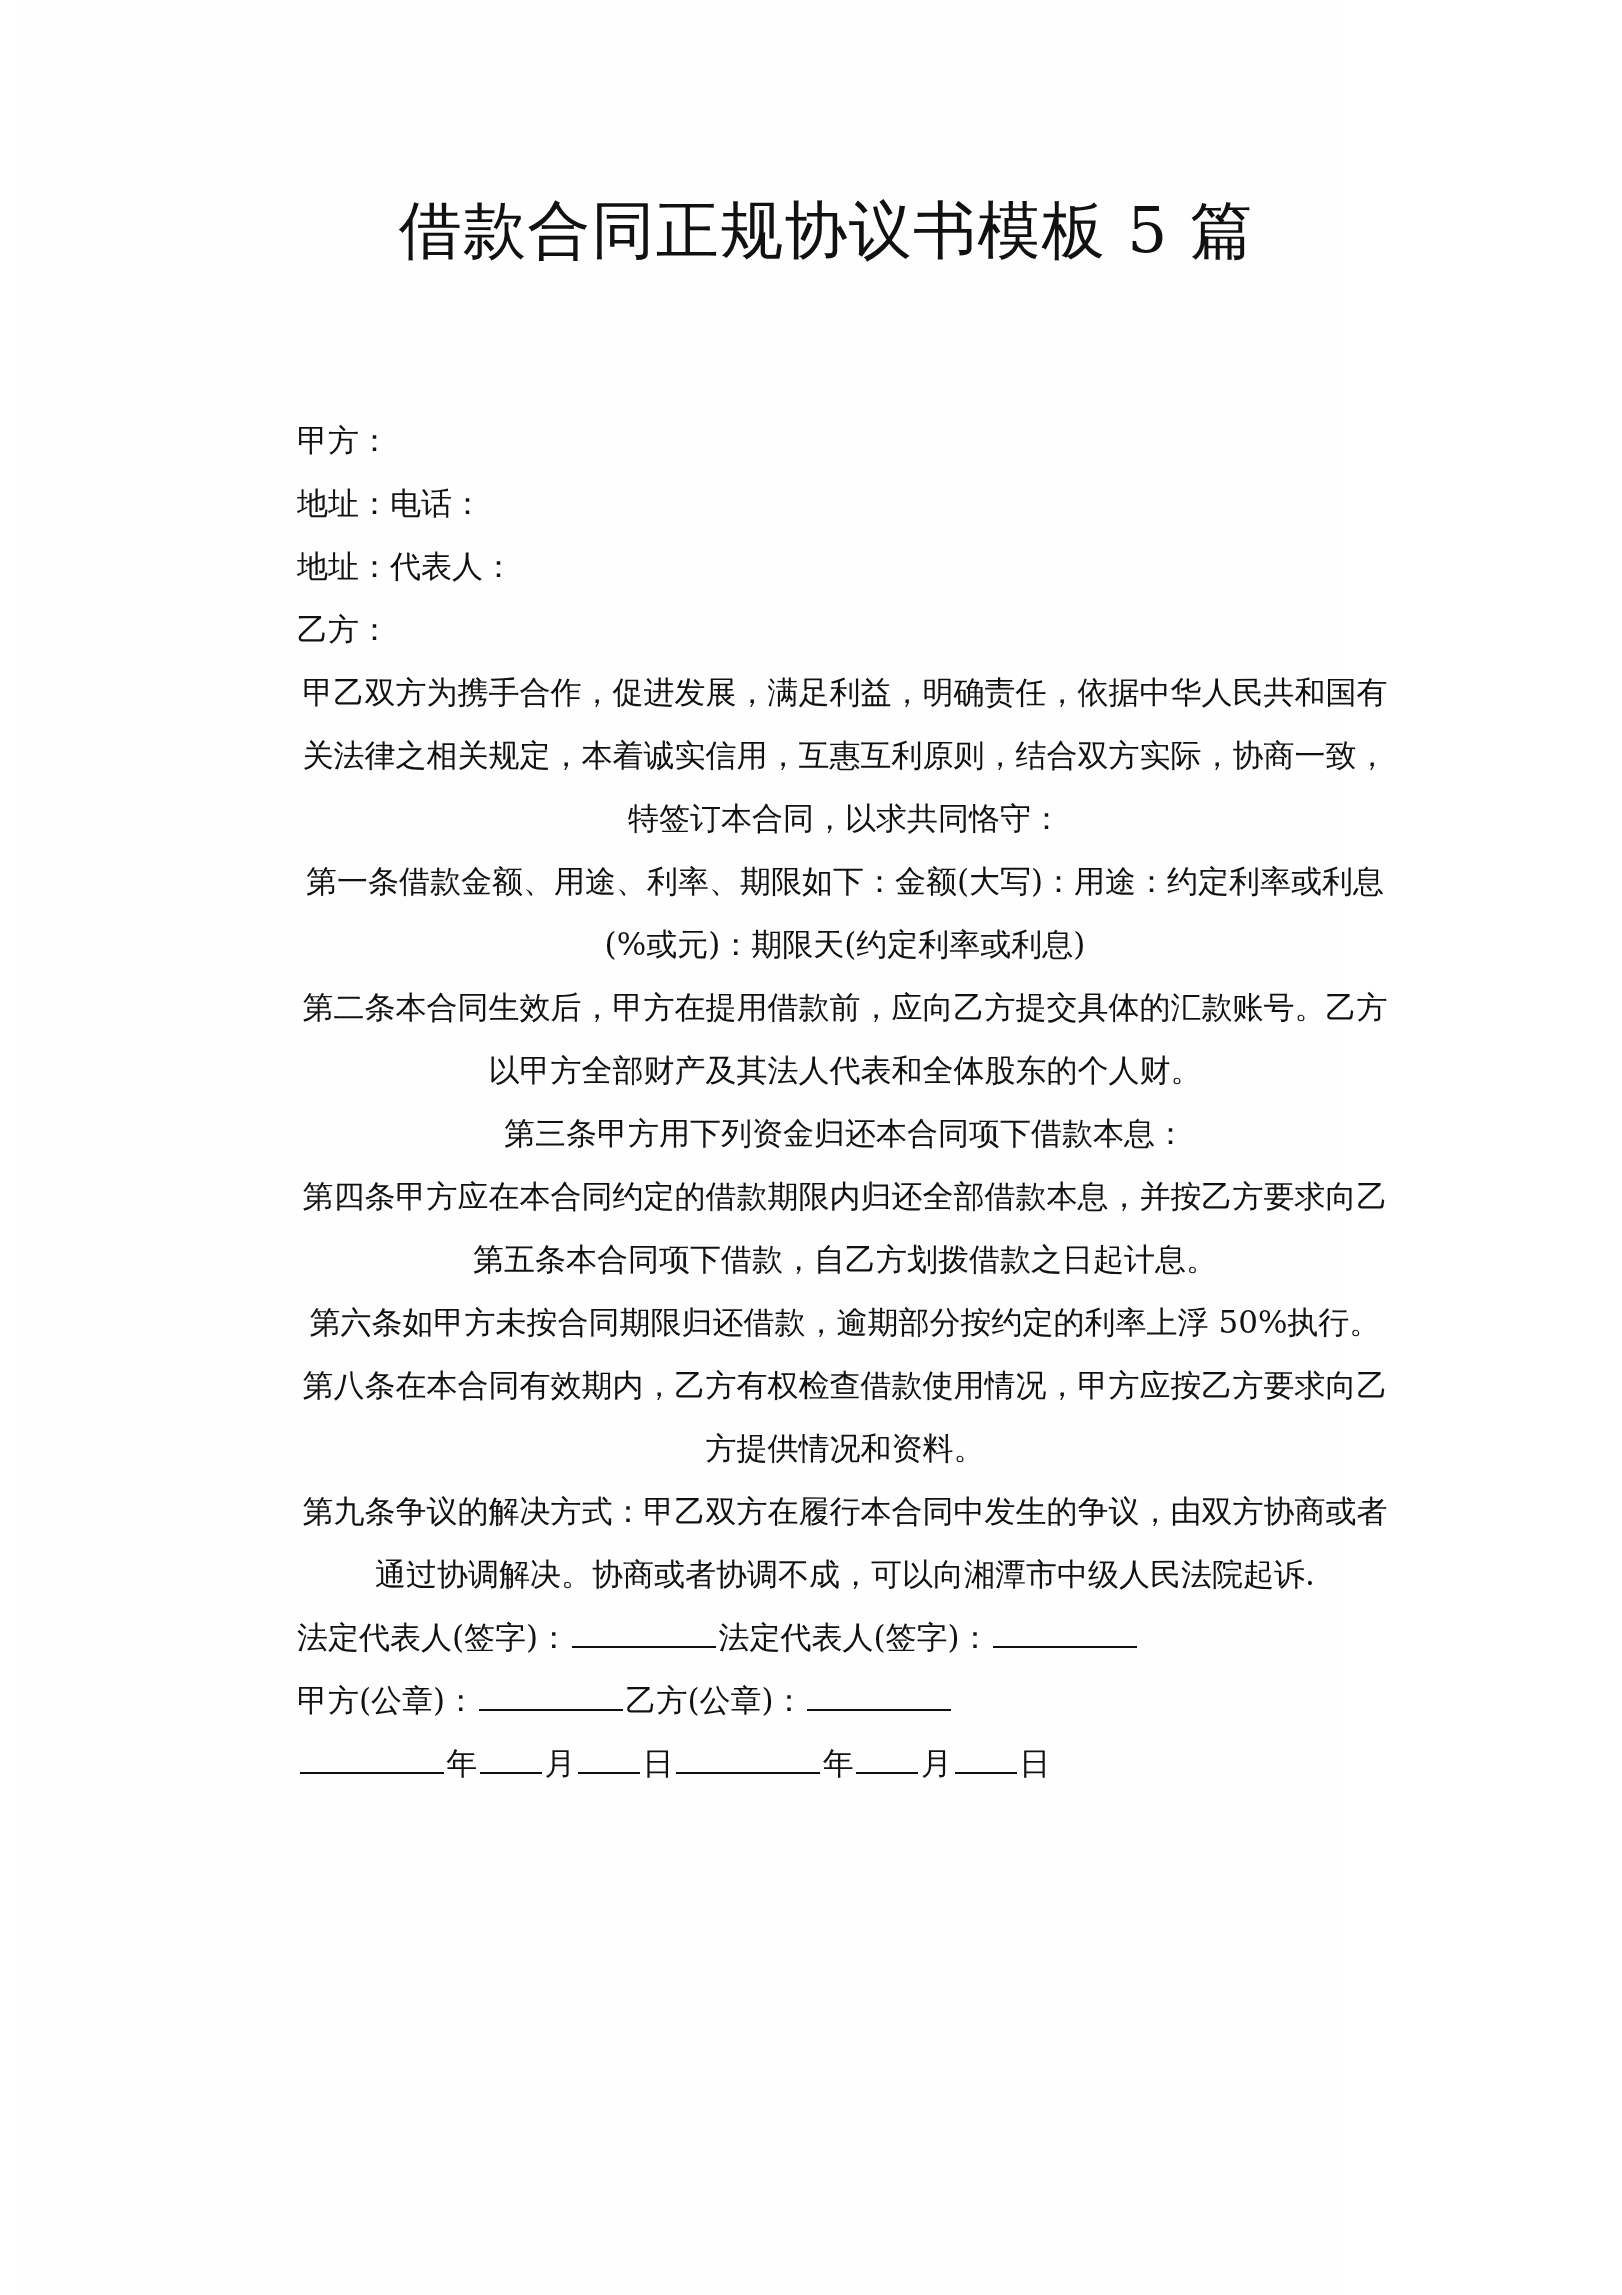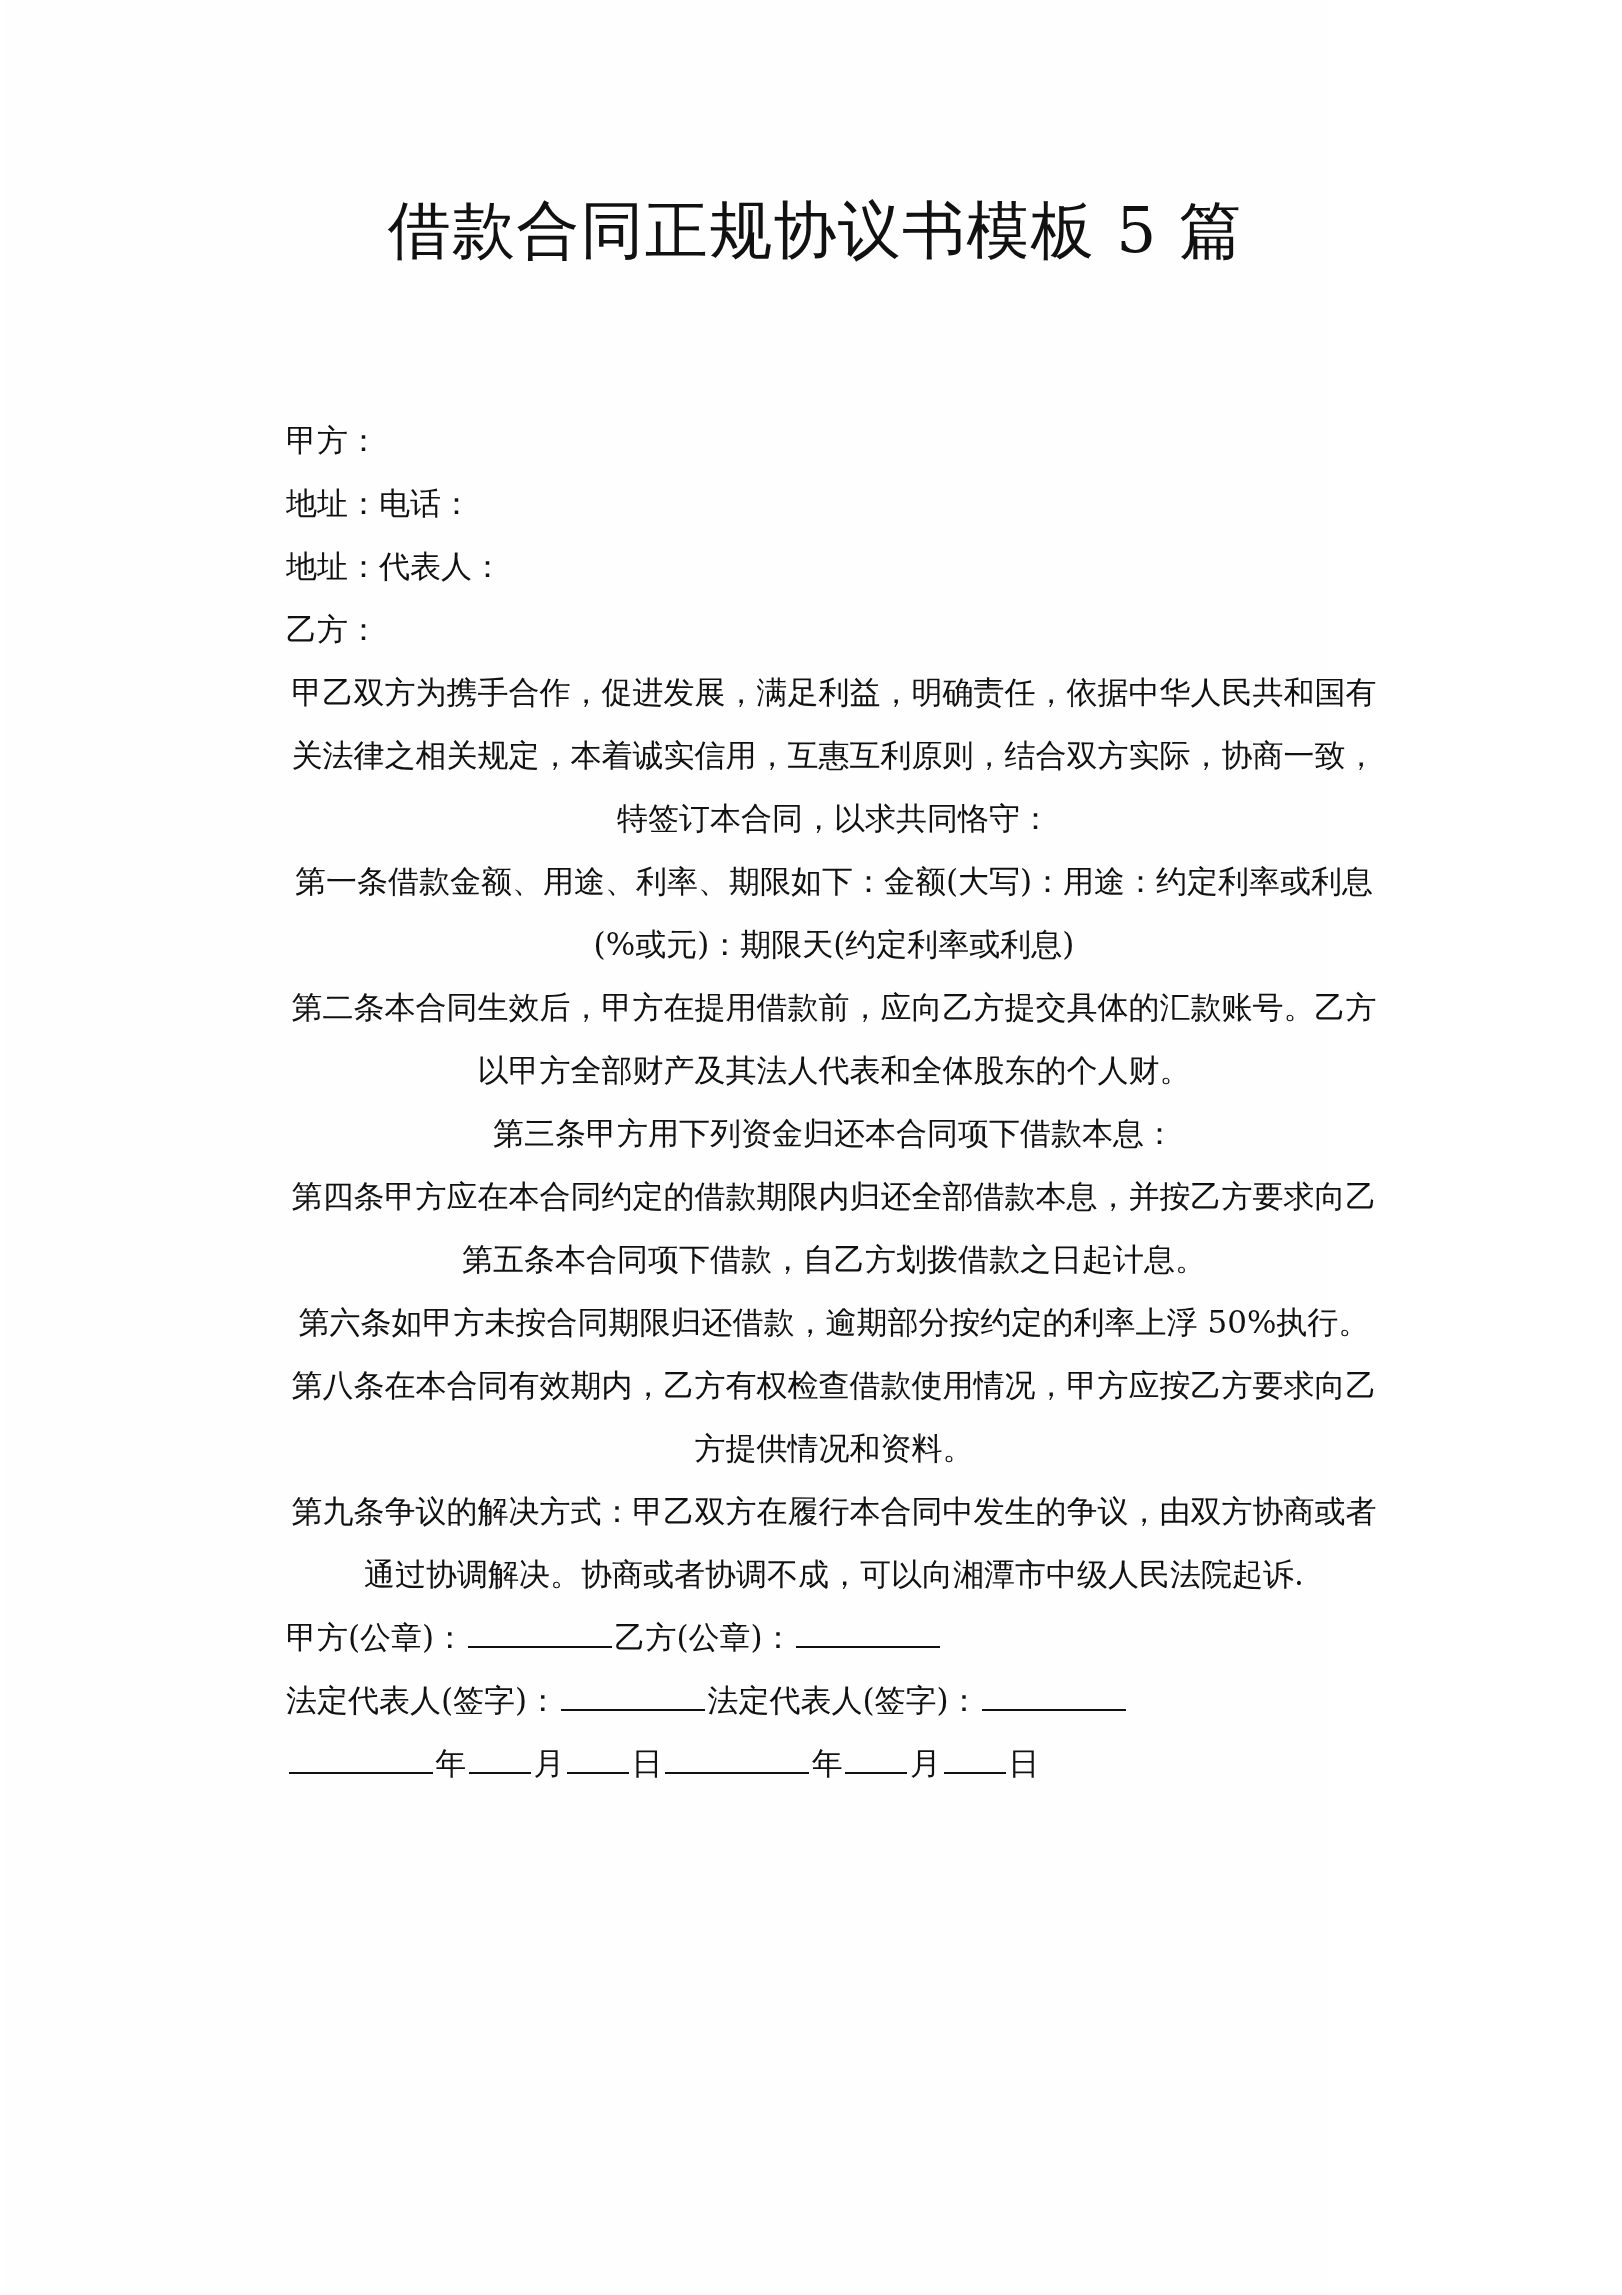--- a/index.html
+++ b/index.html
@@ -17,7 +17,7 @@
     }
     .page {
       position: absolute;
-      left: 4px; top: 0;
+      left: 15px; top: 0;
       width: 1325px;
       height: 2295px;
       background: #fefefe;

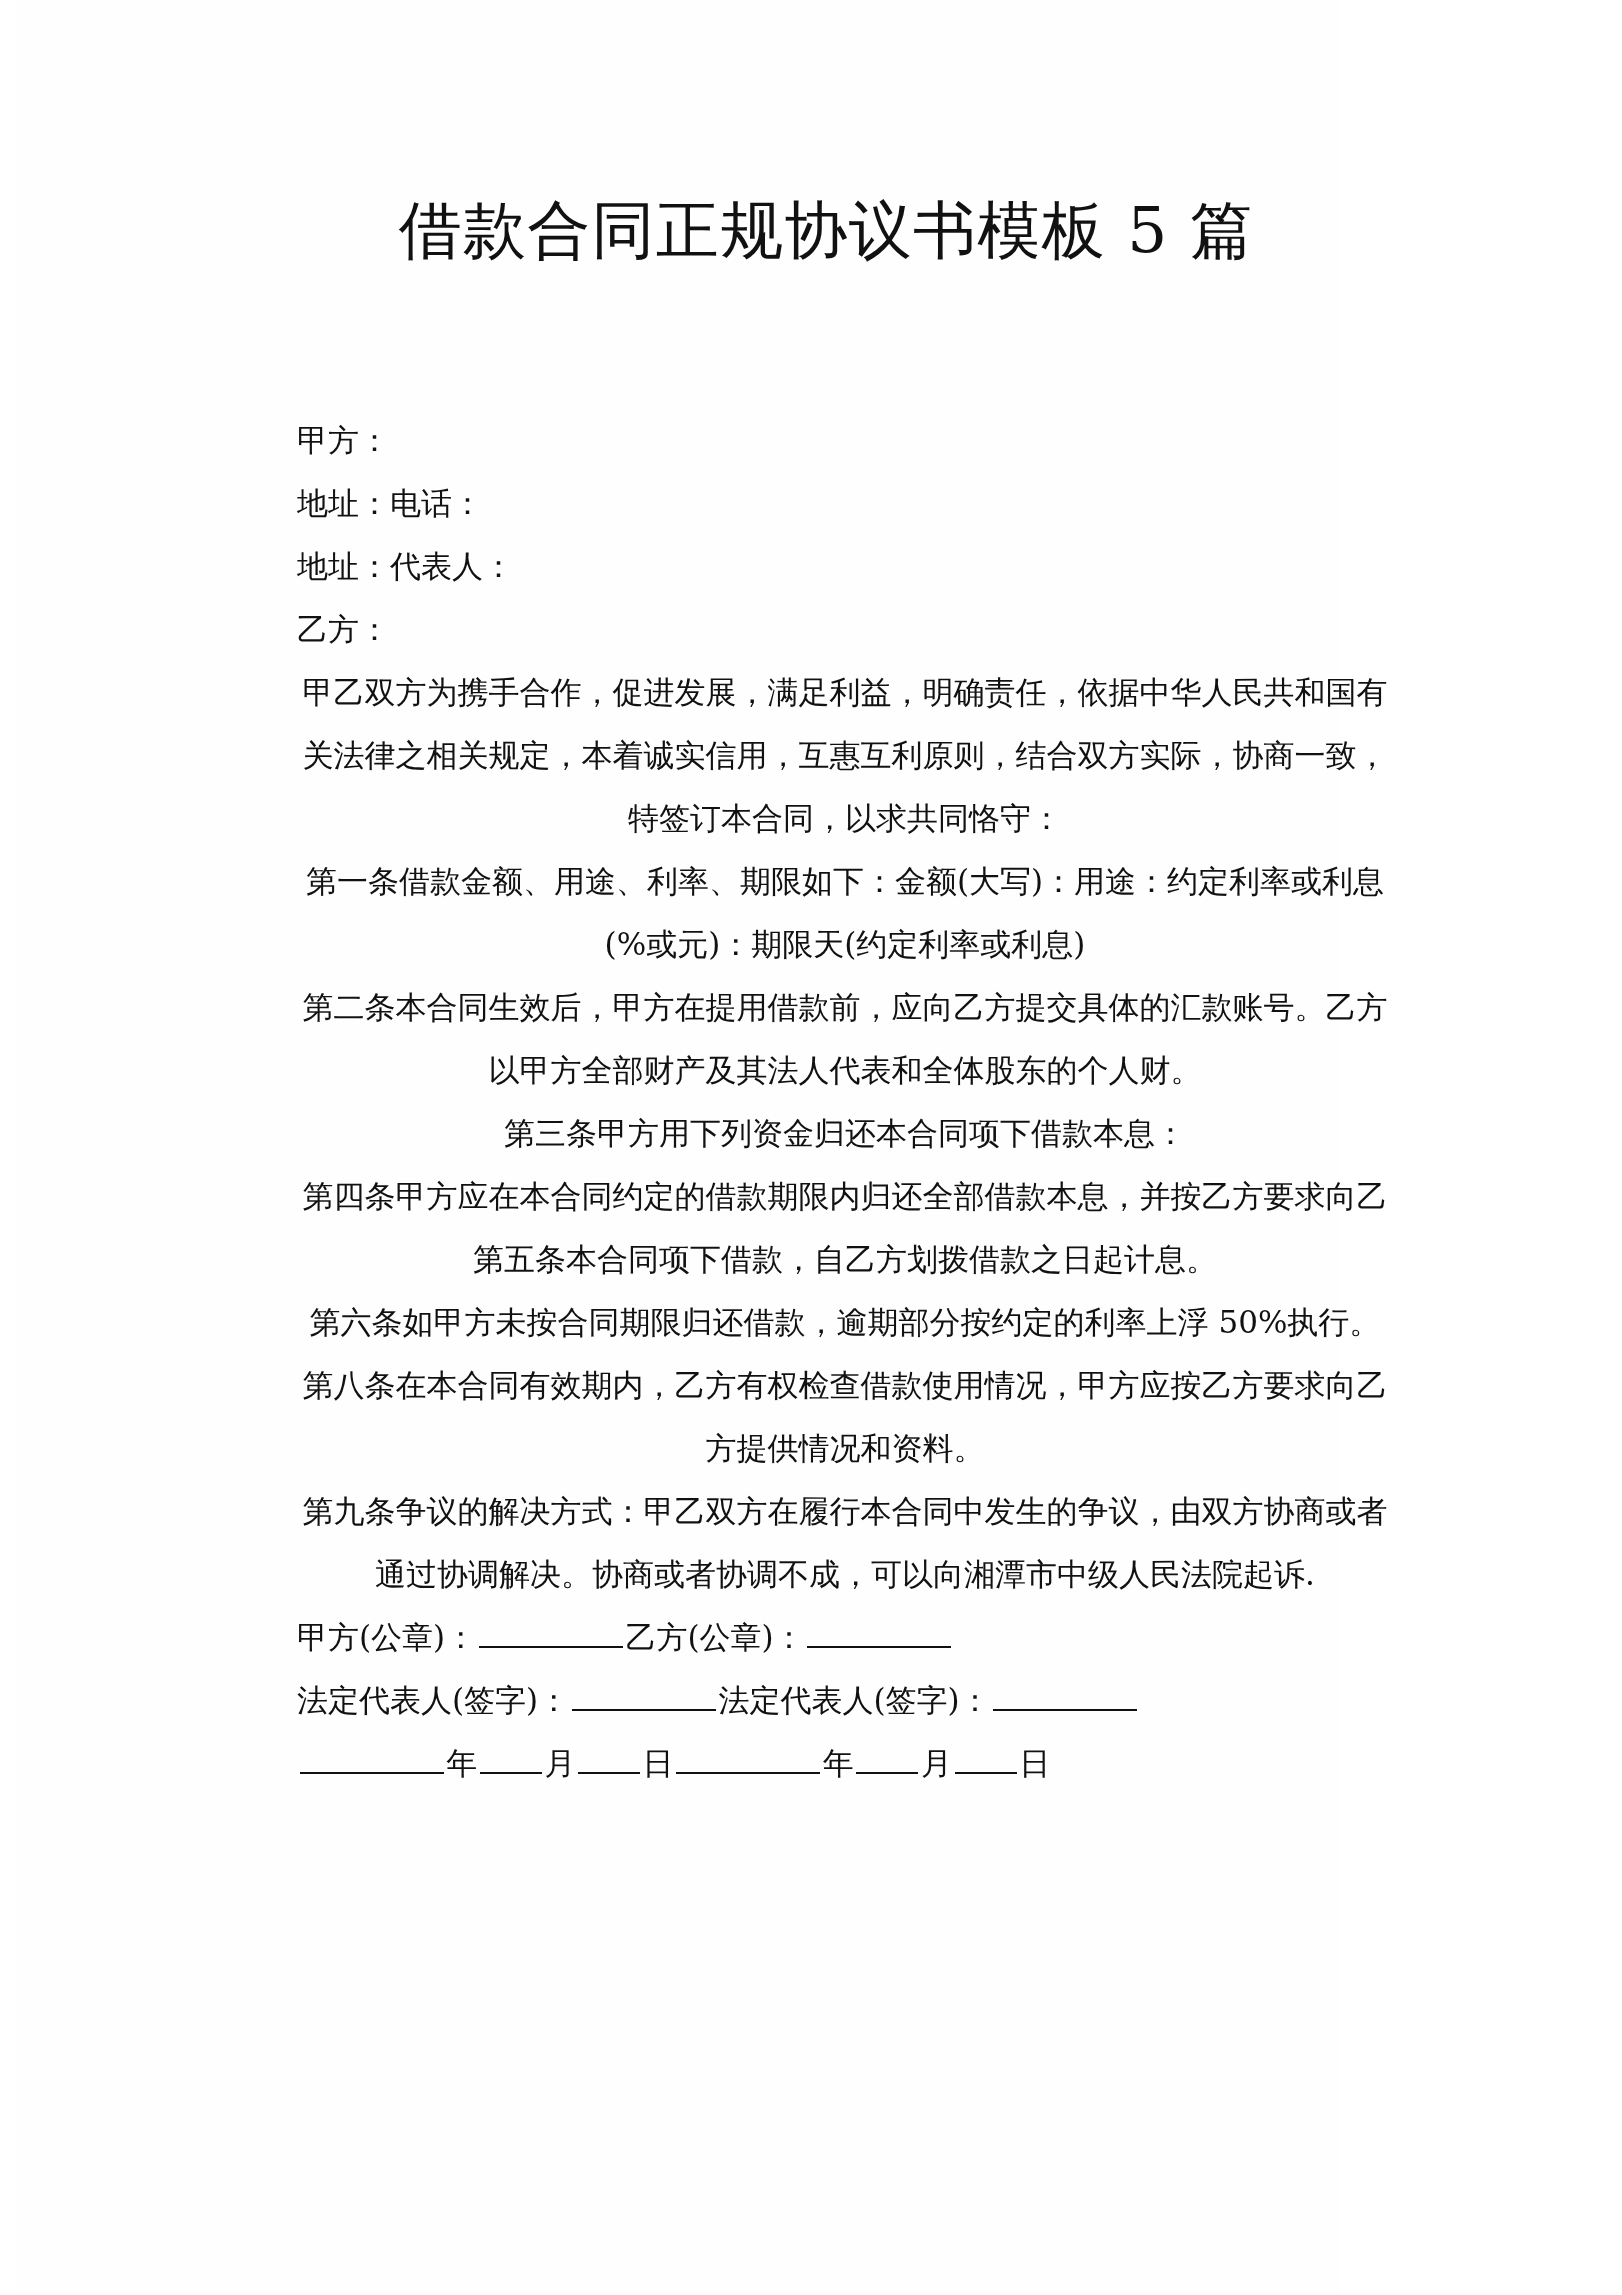--- a/index.html
+++ b/index.html
@@ -124,11 +124,11 @@
     </div>
 
     <span class="line">
-      <span class="sig-label">甲方(公章)：</span><span class="blank long"></span><span class="sig-label">乙方(公章)：</span><span class="blank long"></span>
+      <span class="sig-label">法定代表人(签字)：</span><span class="blank long"></span><span class="sig-label">法定代表人(签字)：</span><span class="blank long"></span>
     </span>
 
     <span class="line">
-      <span class="sig-label">法定代表人(签字)：</span><span class="blank long"></span><span class="sig-label">法定代表人(签字)：</span><span class="blank long"></span>
+      <span class="sig-label">甲方(公章)：</span><span class="blank long"></span><span class="sig-label">乙方(公章)：</span><span class="blank long"></span>
     </span>
 
     <span class="line">

